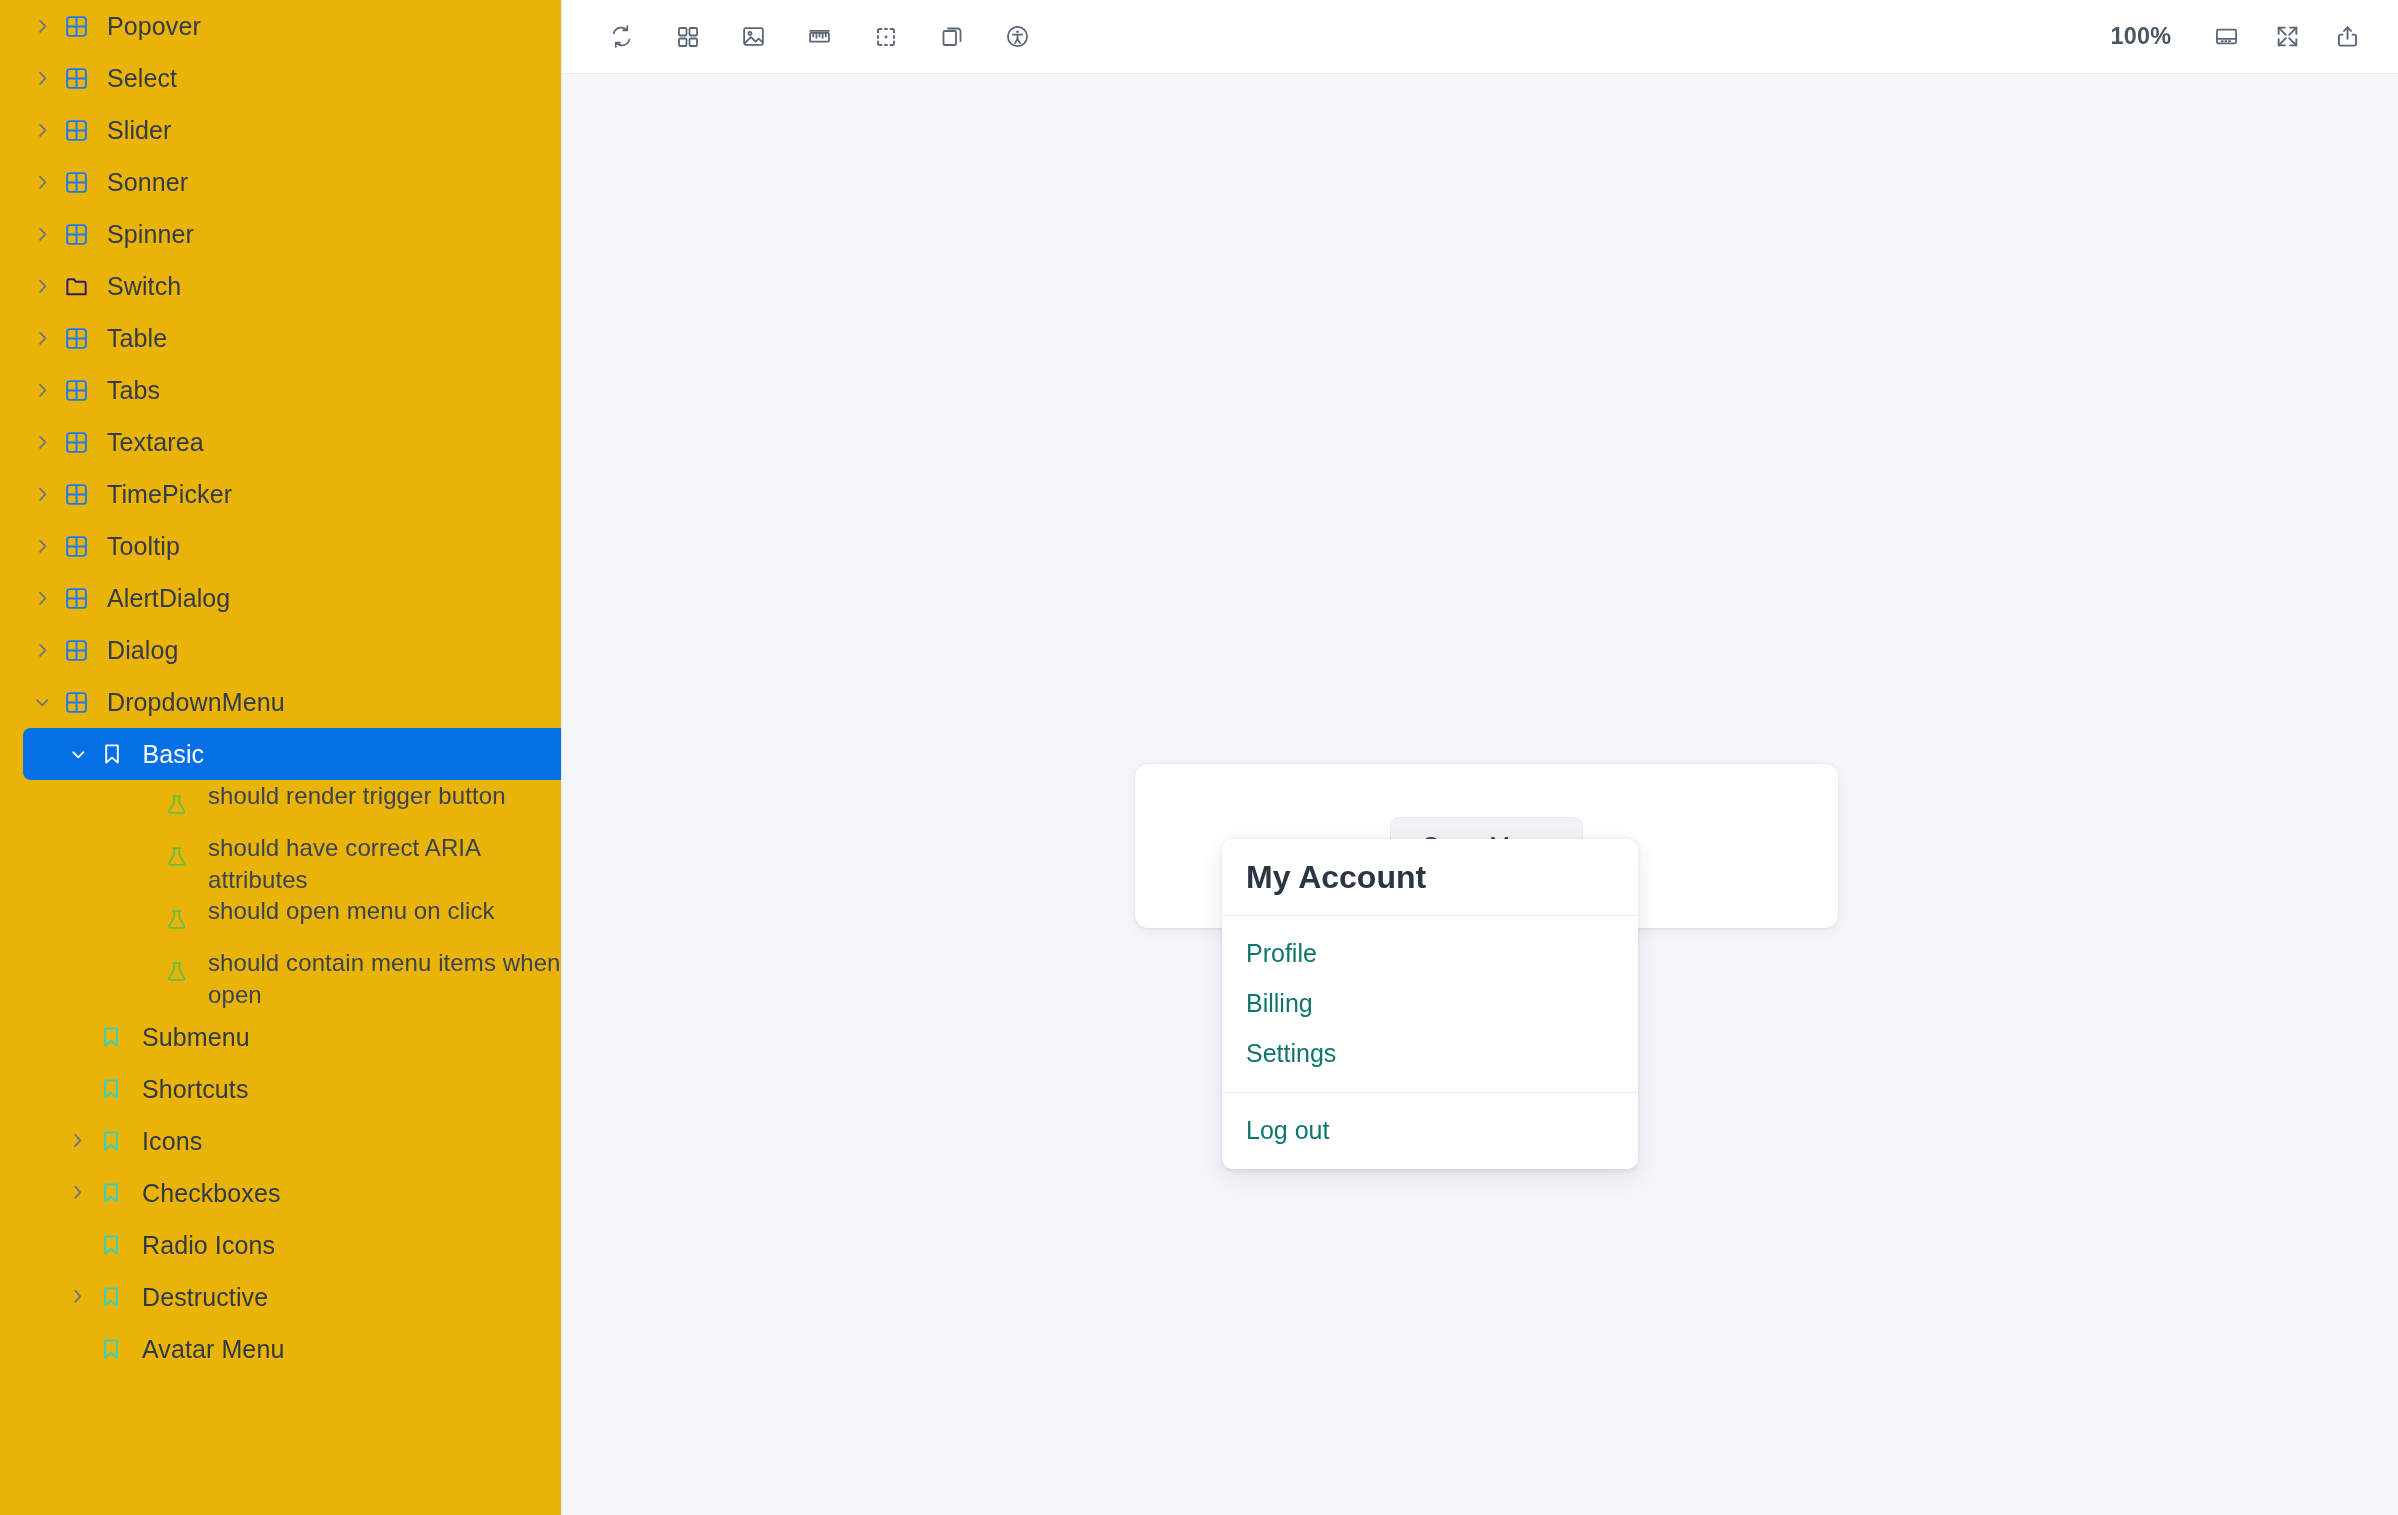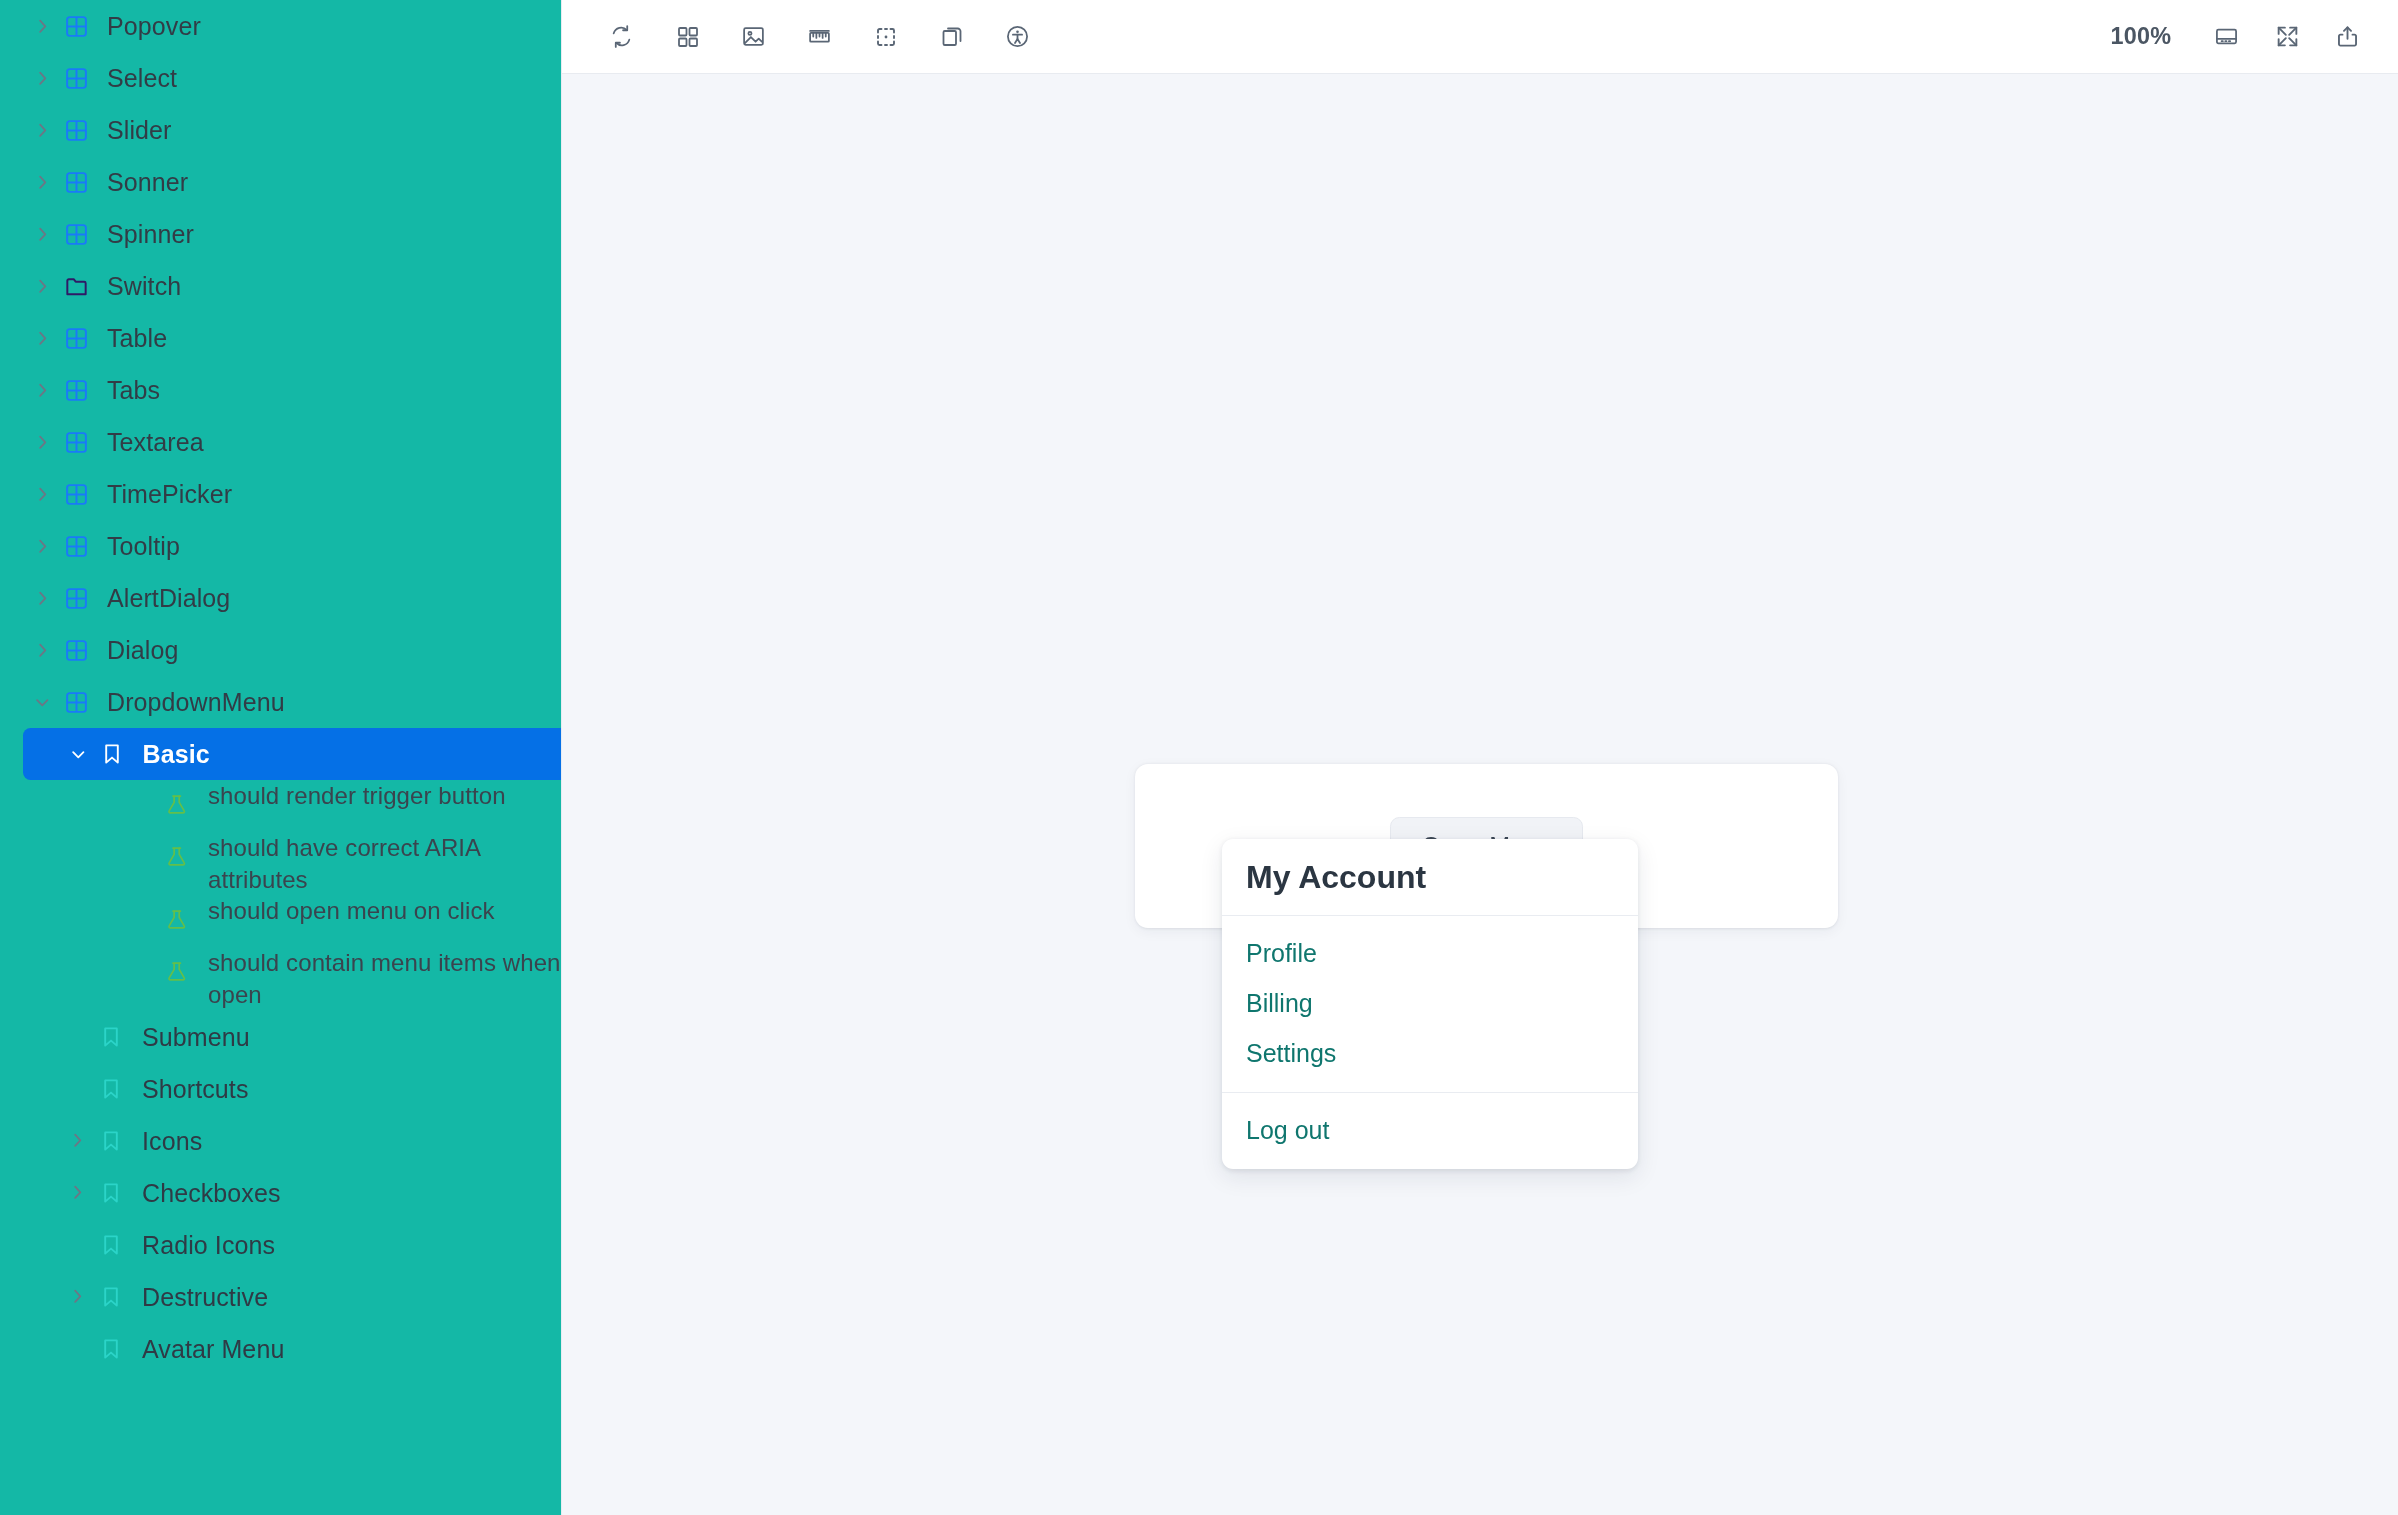--- a/index.html
+++ b/index.html
@@ -16,7 +16,7 @@
   #sidebar {
     width: 562px;
     height: 1516px;
-    background: #14b8a6;
+    background: #eab308;
     border-right: 0.9px solid #e7ebf1;
     overflow: hidden;
     position: relative;

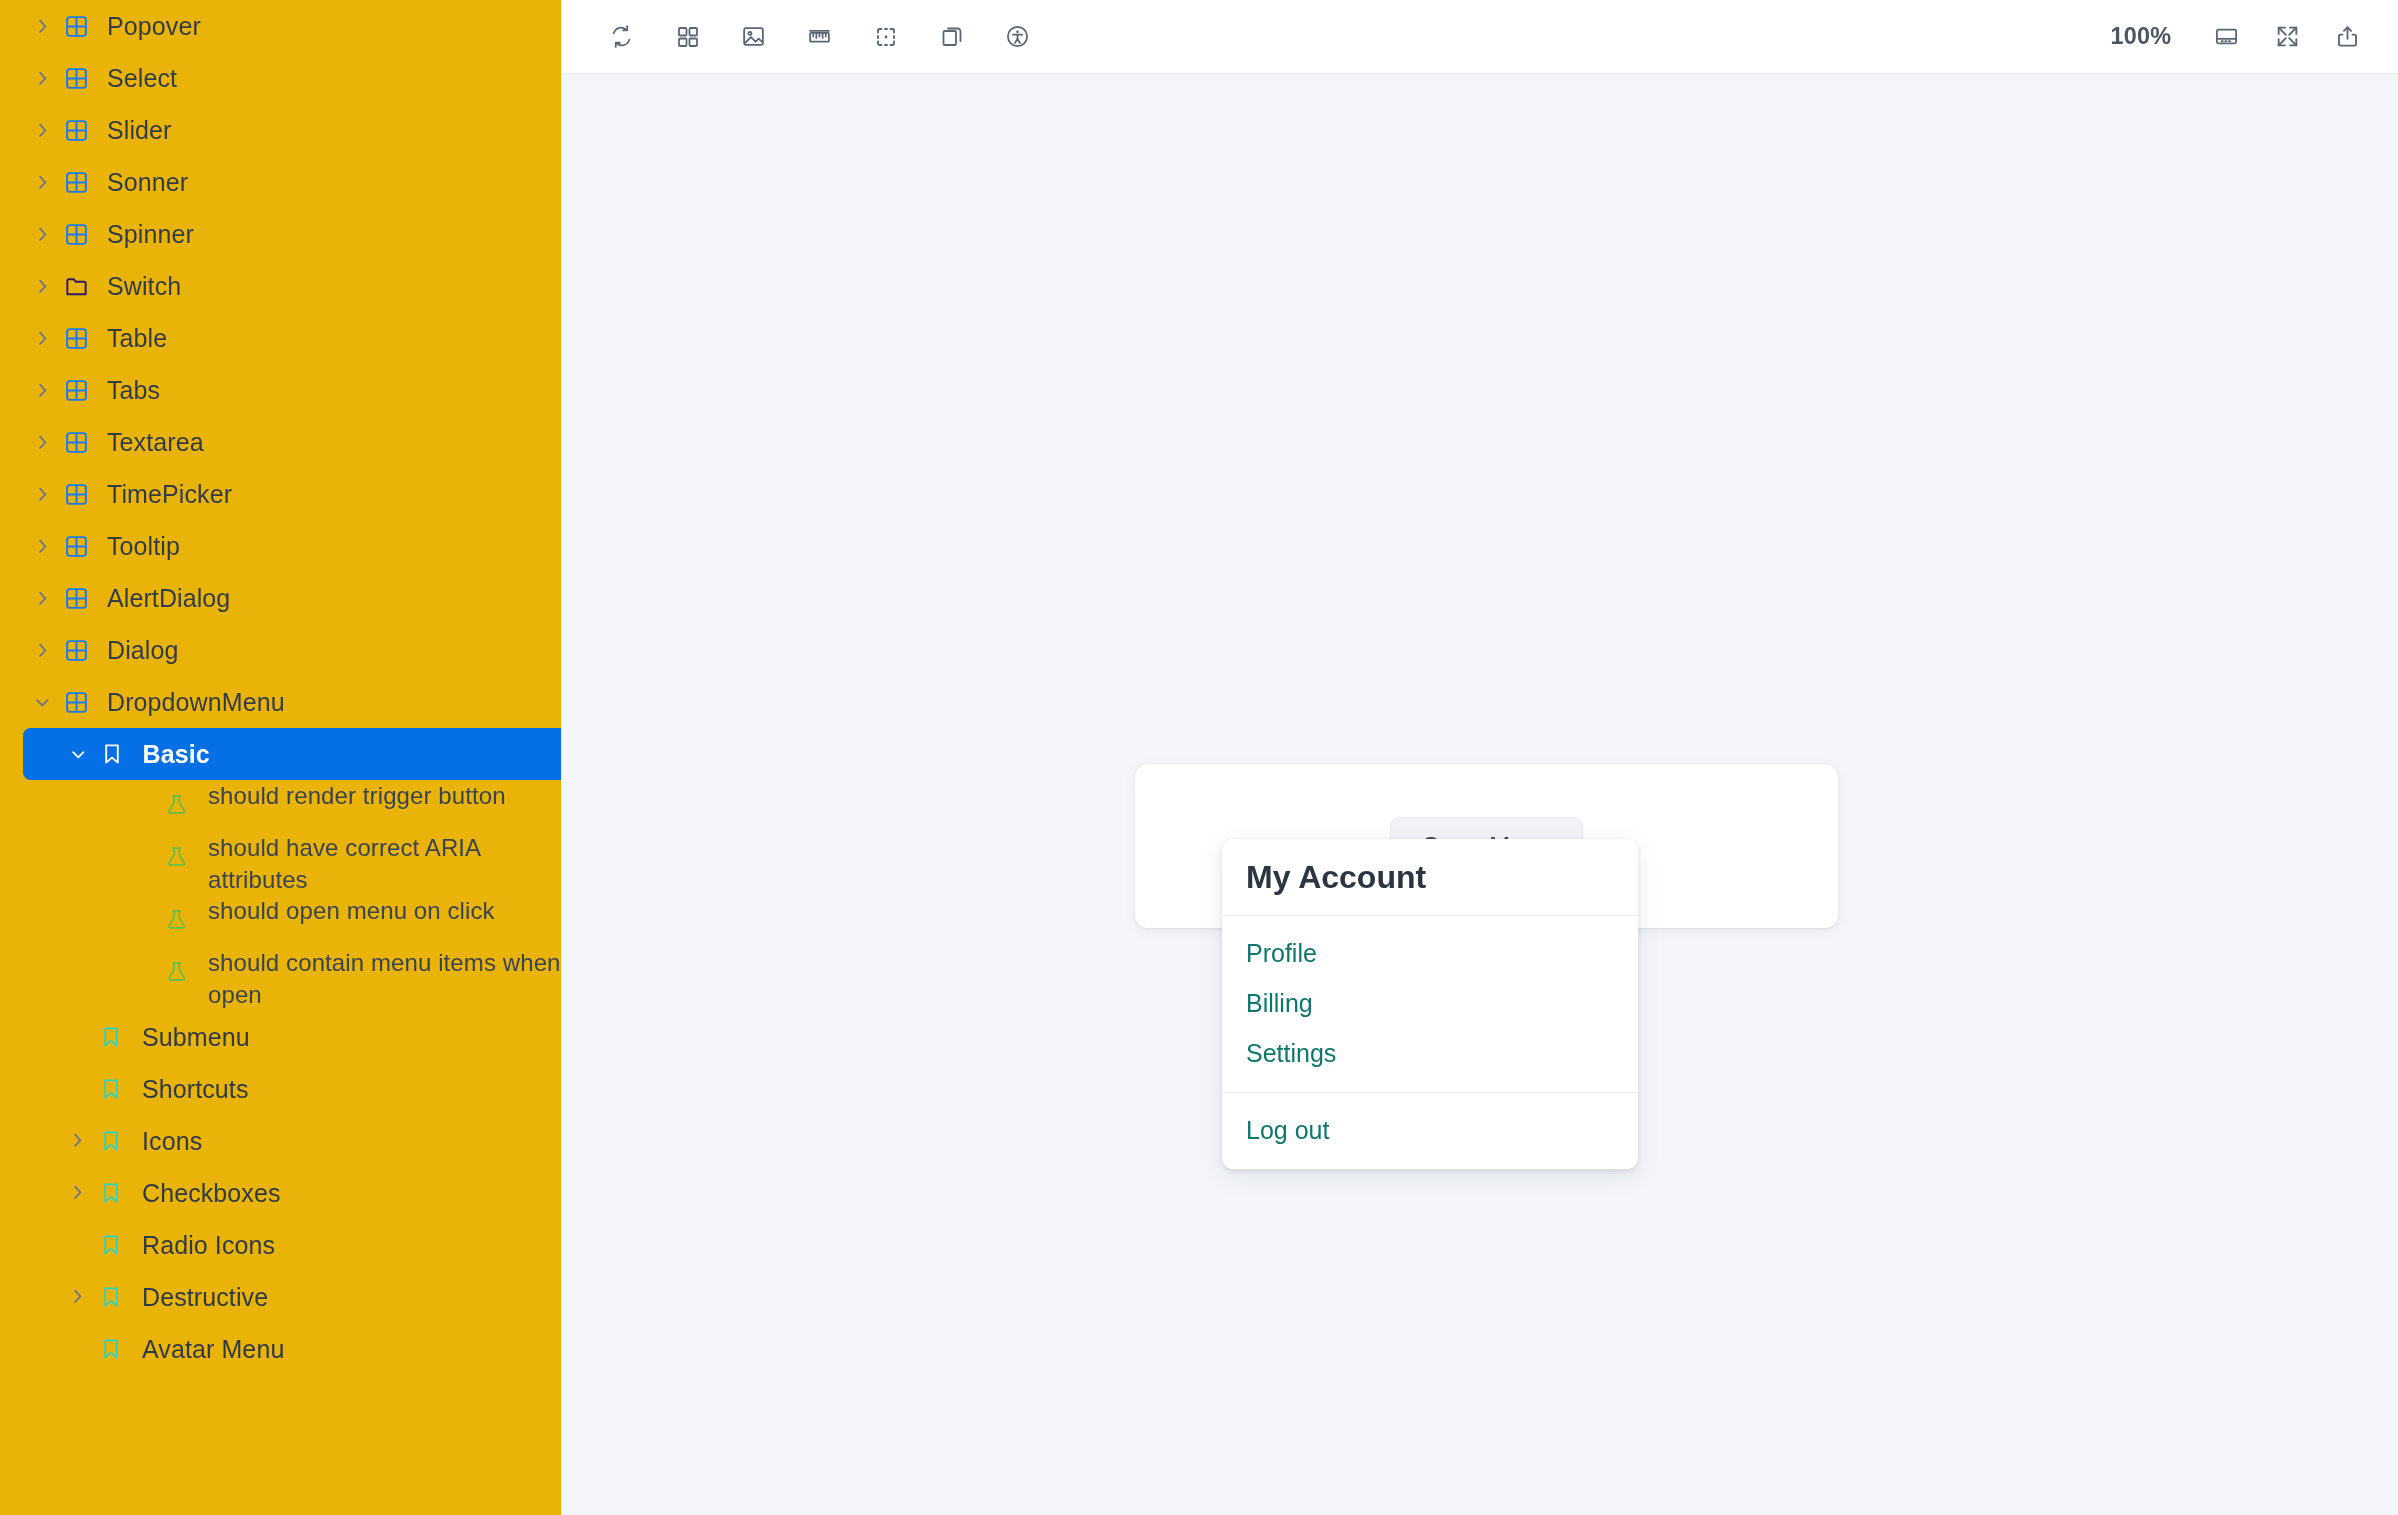--- a/index.html
+++ b/index.html
@@ -90,7 +90,7 @@
     border-radius: 7.5px 0 0 7.5px;
     width: calc(100% - 22.5px);
   }
-  .row.selected .lbl { color: #ffffff; font-weight: bold; }
+  .row.selected .lbl { color: #ffffff; font-weight: normal; }
   .row.selected .twisty { color: #ffffff; }
 
   

